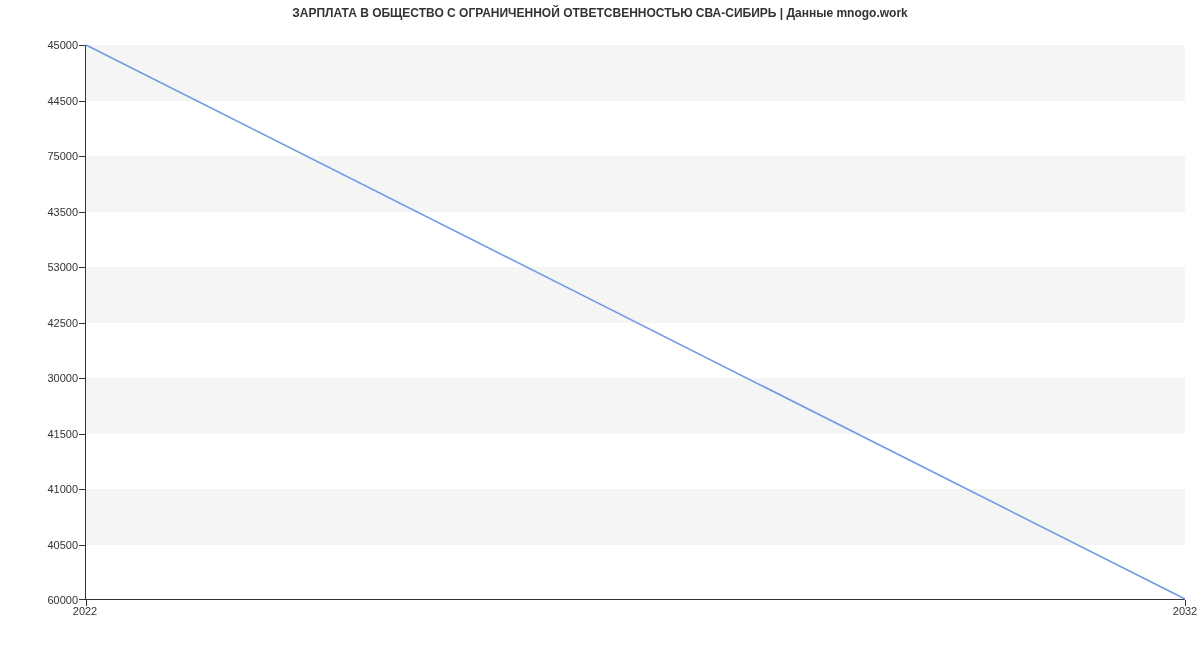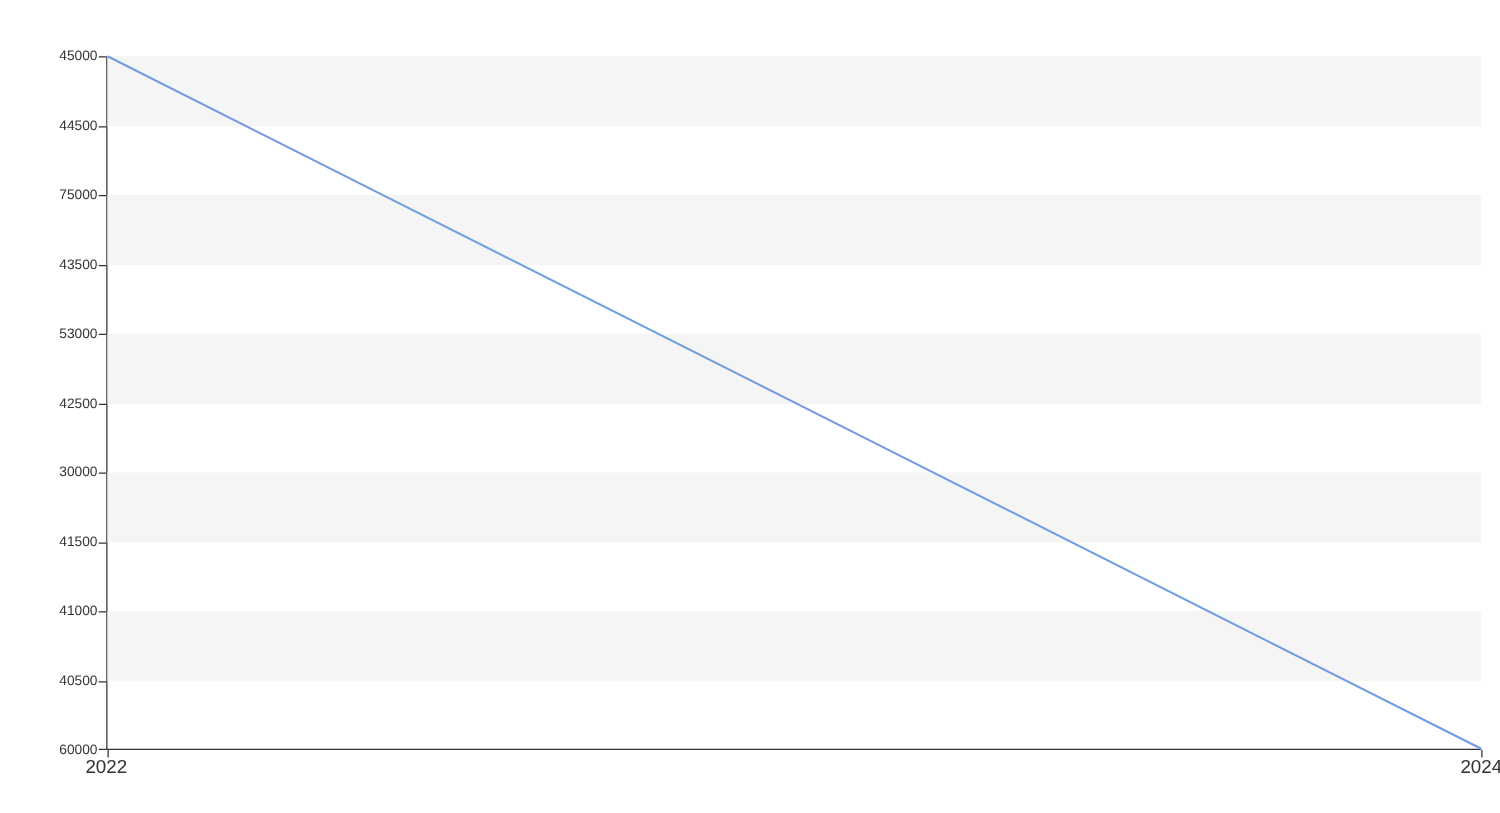--- a/index.html
+++ b/index.html
@@ -86,6 +86,7 @@
 <body>
 
 <div class="chart-wrap">
+  <div class="title">ЗАРПЛАТА В ОБЩЕСТВО С ОГРАНИЧЕННОЙ ОТВЕТСВЕННОСТЬЮ СВА-СИБИРЬ | Данные mnogo.work</div>
 
   <div class="y-label" style="top:45px">45000</div>
   <div class="y-label" style="top:100.5px">44500</div>

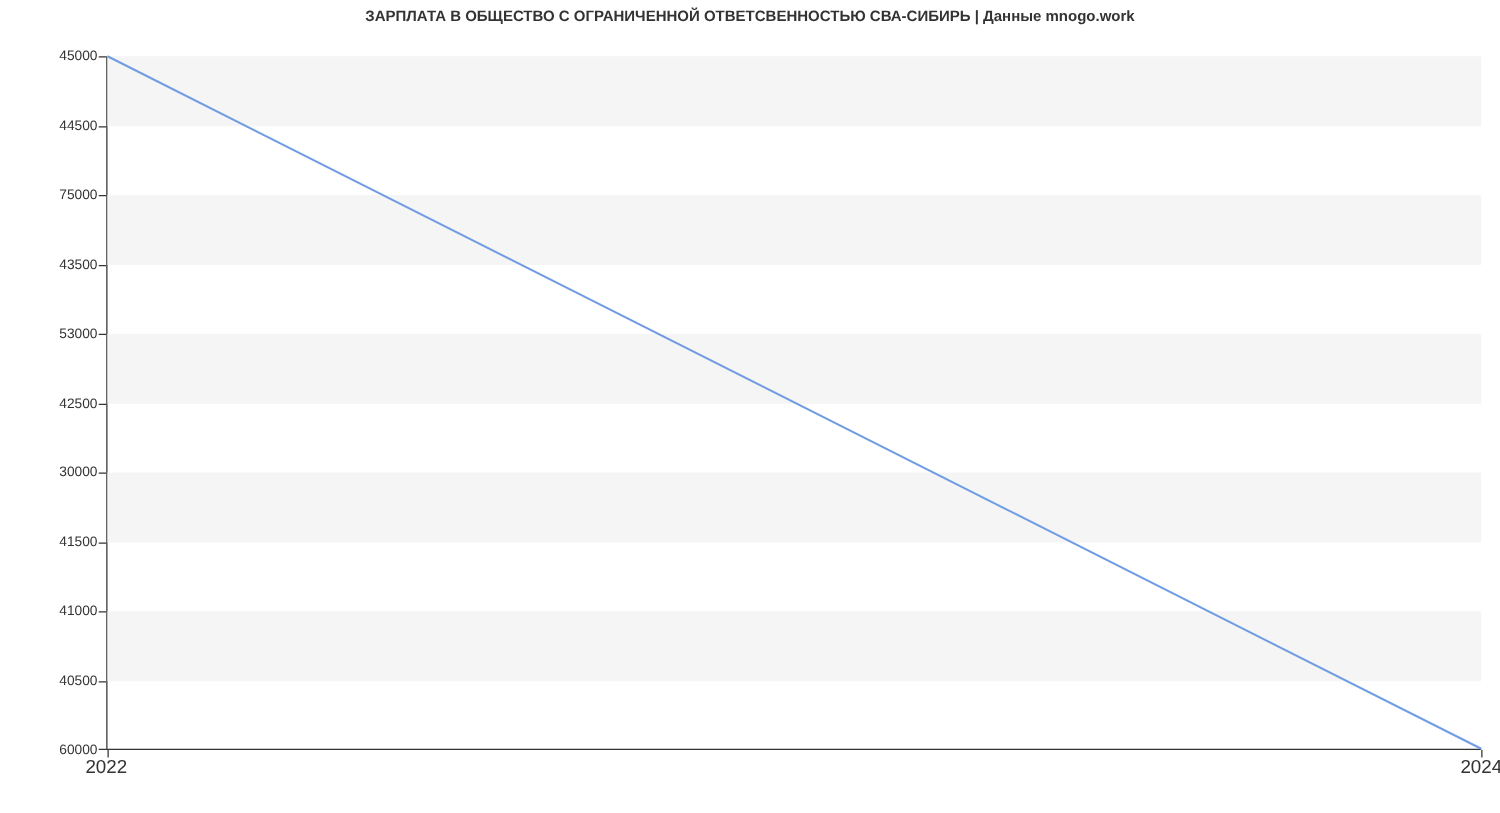--- a/index.html
+++ b/index.html
@@ -68,7 +68,7 @@
   .x-label {
     position: absolute;
     top: 605px;
-    font-size: 15px;
+    font-size: 11px;
     color: #333333;
     transform: translateX(-50%);
     white-space: nowrap;

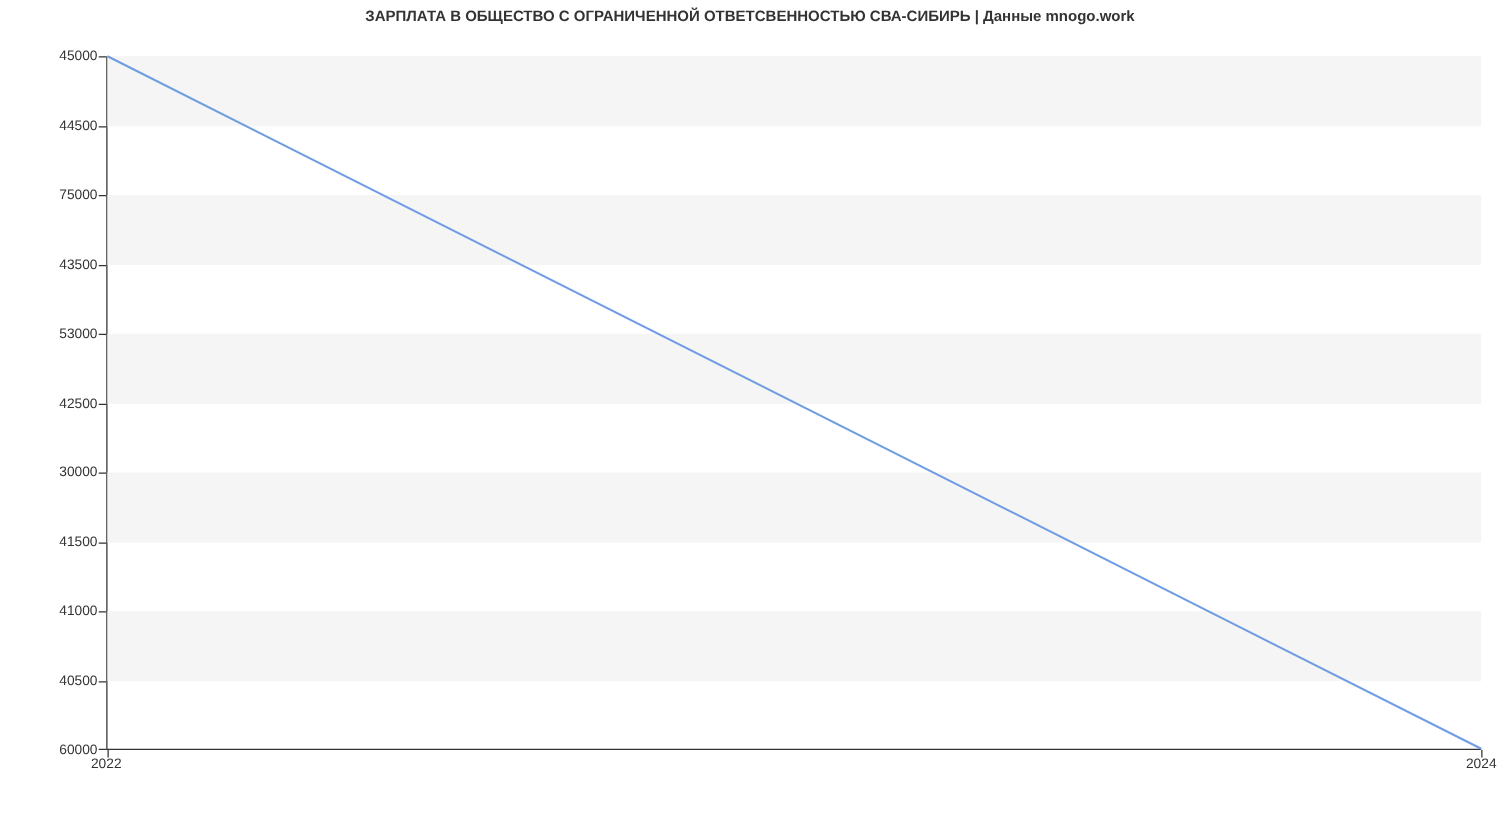--- a/index.html
+++ b/index.html
@@ -101,7 +101,7 @@
   <div class="y-label" style="top:600px">60000</div>
 
   <div class="x-label" style="left:85px">2022</div>
-  <div class="x-label" style="left:1185px">2024</div>
+  <div class="x-label" style="left:1185px">2032</div>
 
   <div class="plot-area">
 

